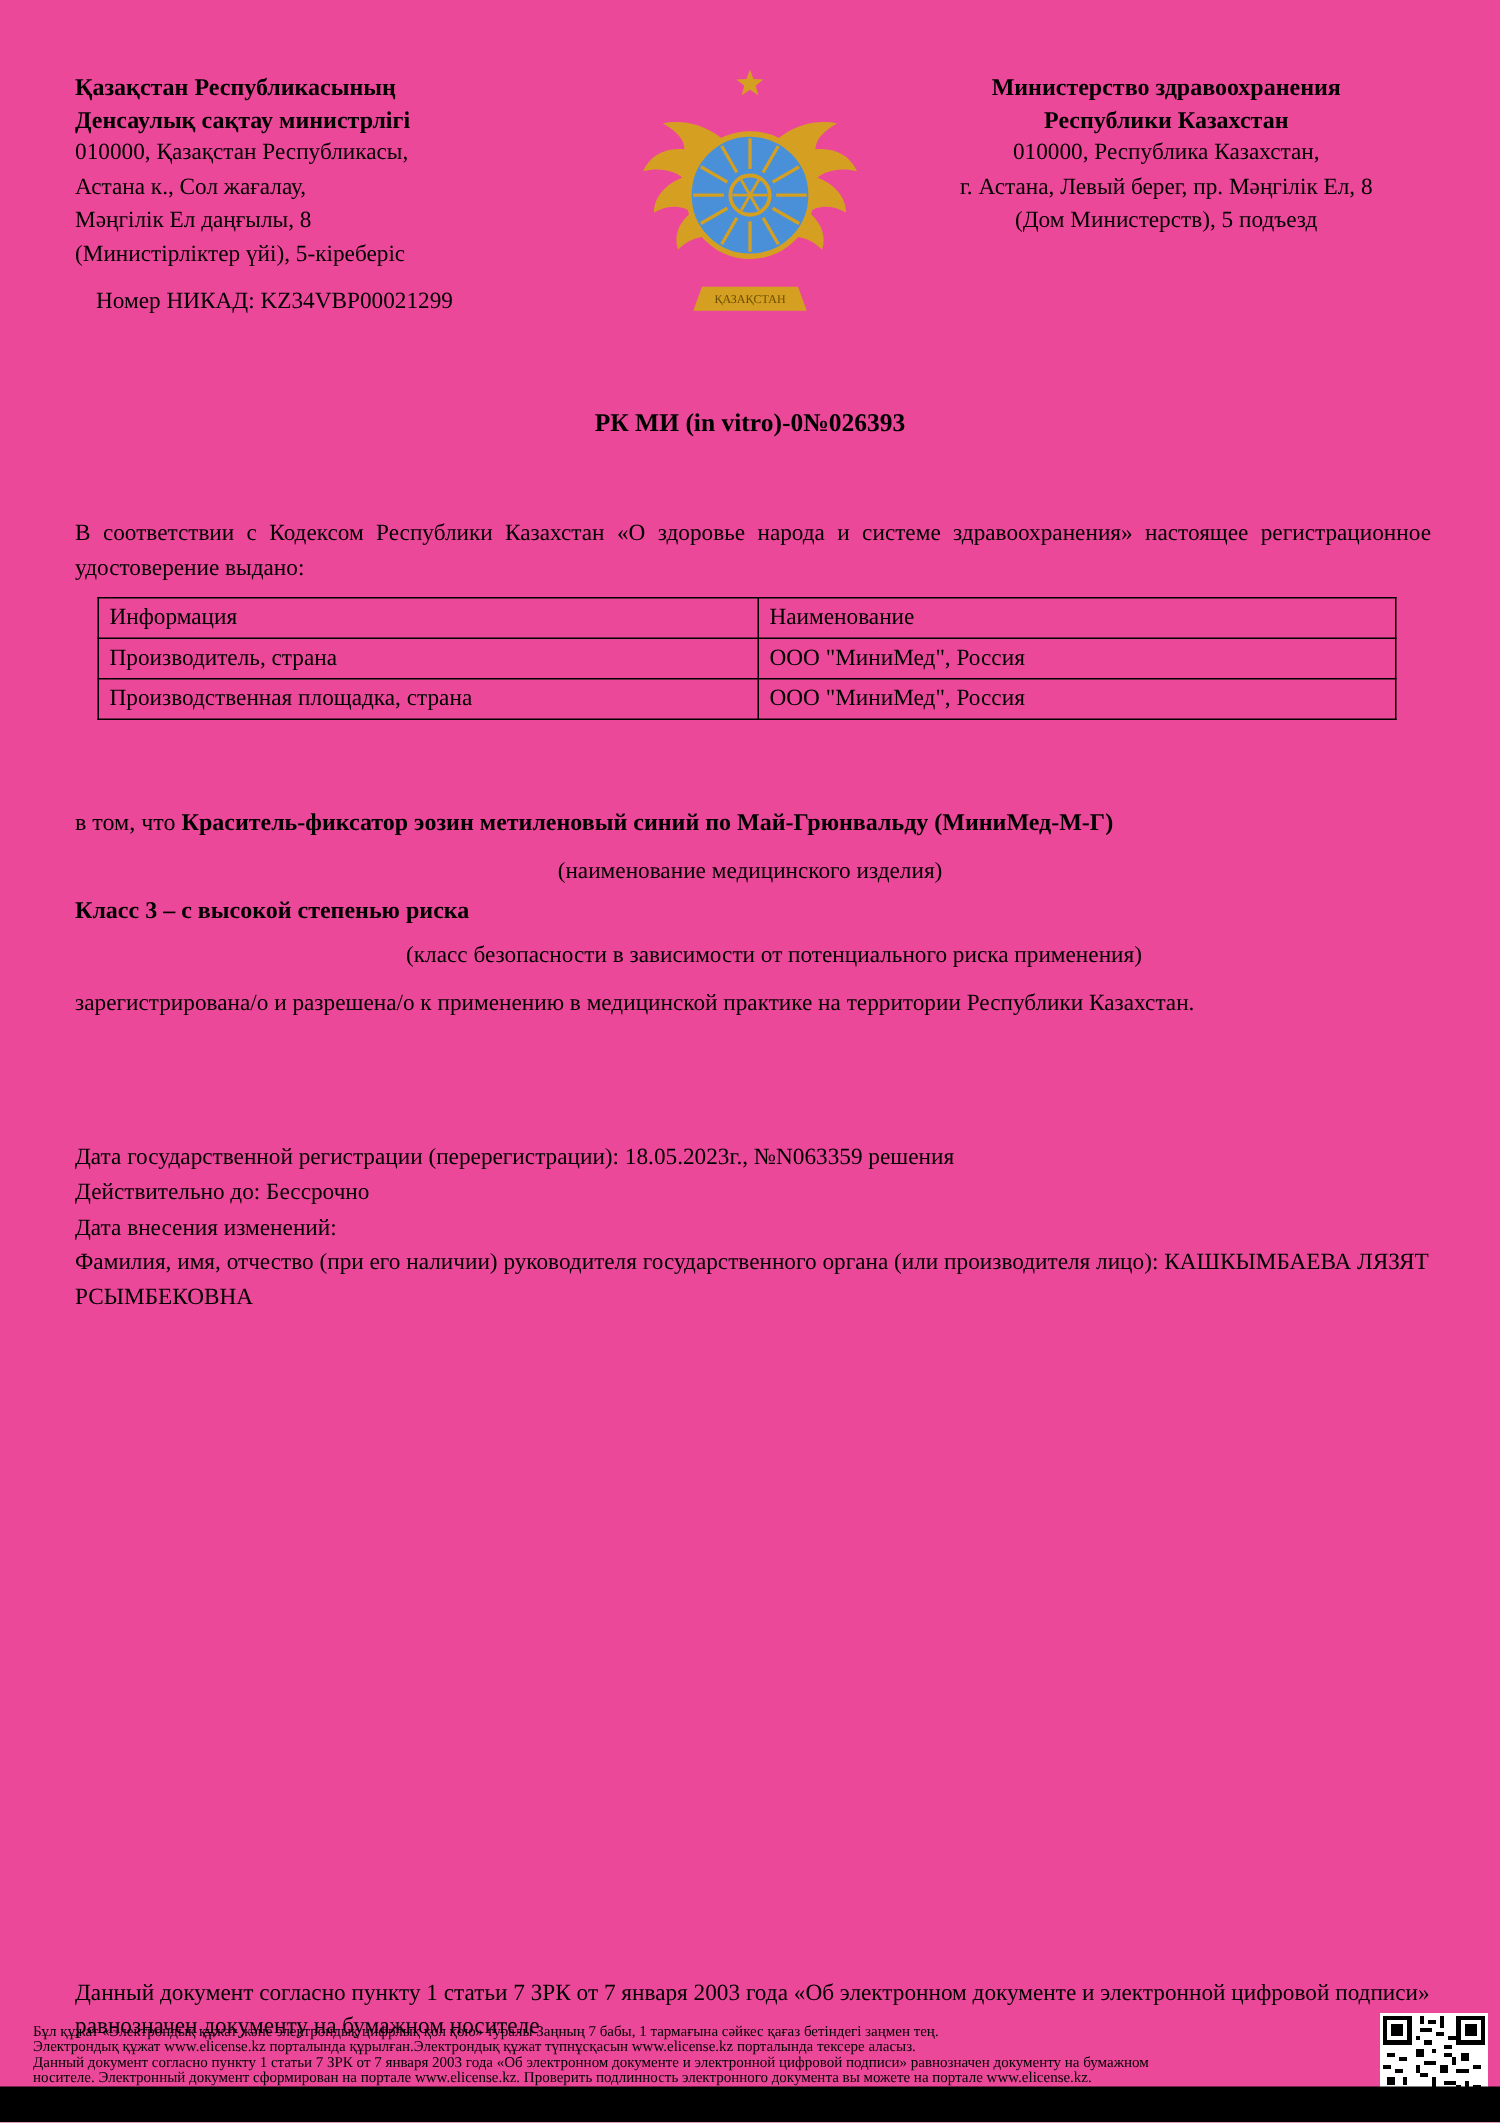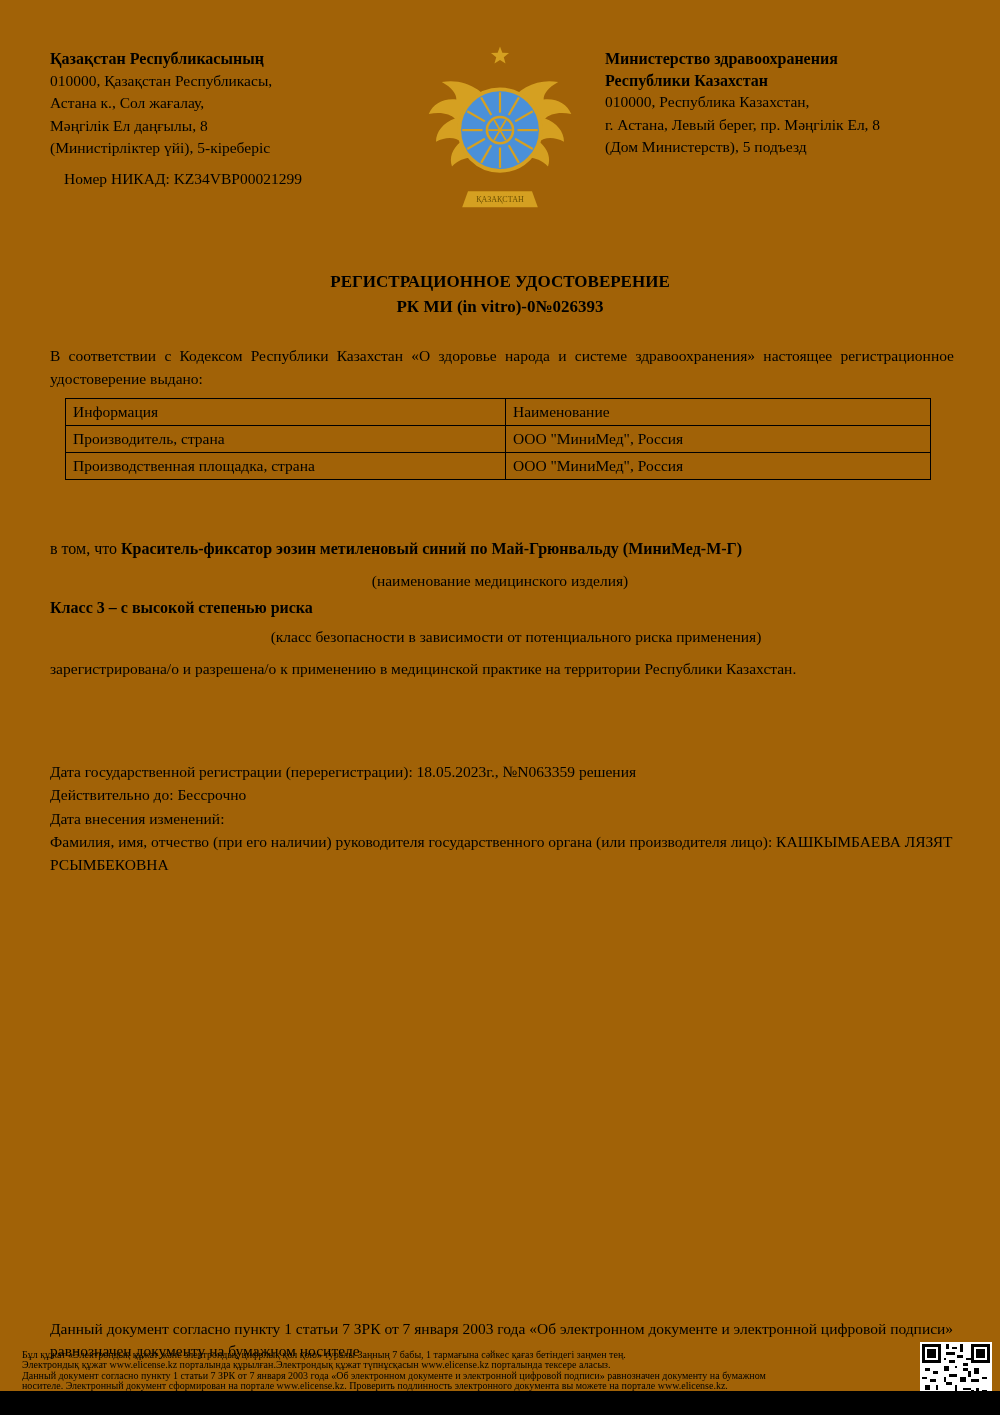--- a/index.html
+++ b/index.html
@@ -6,7 +6,7 @@
   html,body { background:#ffffff; }
   .page {
     position:relative; width:1000px; height:1415px; margin:0 auto;
-    background:#a16207; color:#000;
+    background:#ec4899; color:#000;
     font-family:"Liberation Serif","DejaVu Serif",serif;
     overflow:hidden;
   }

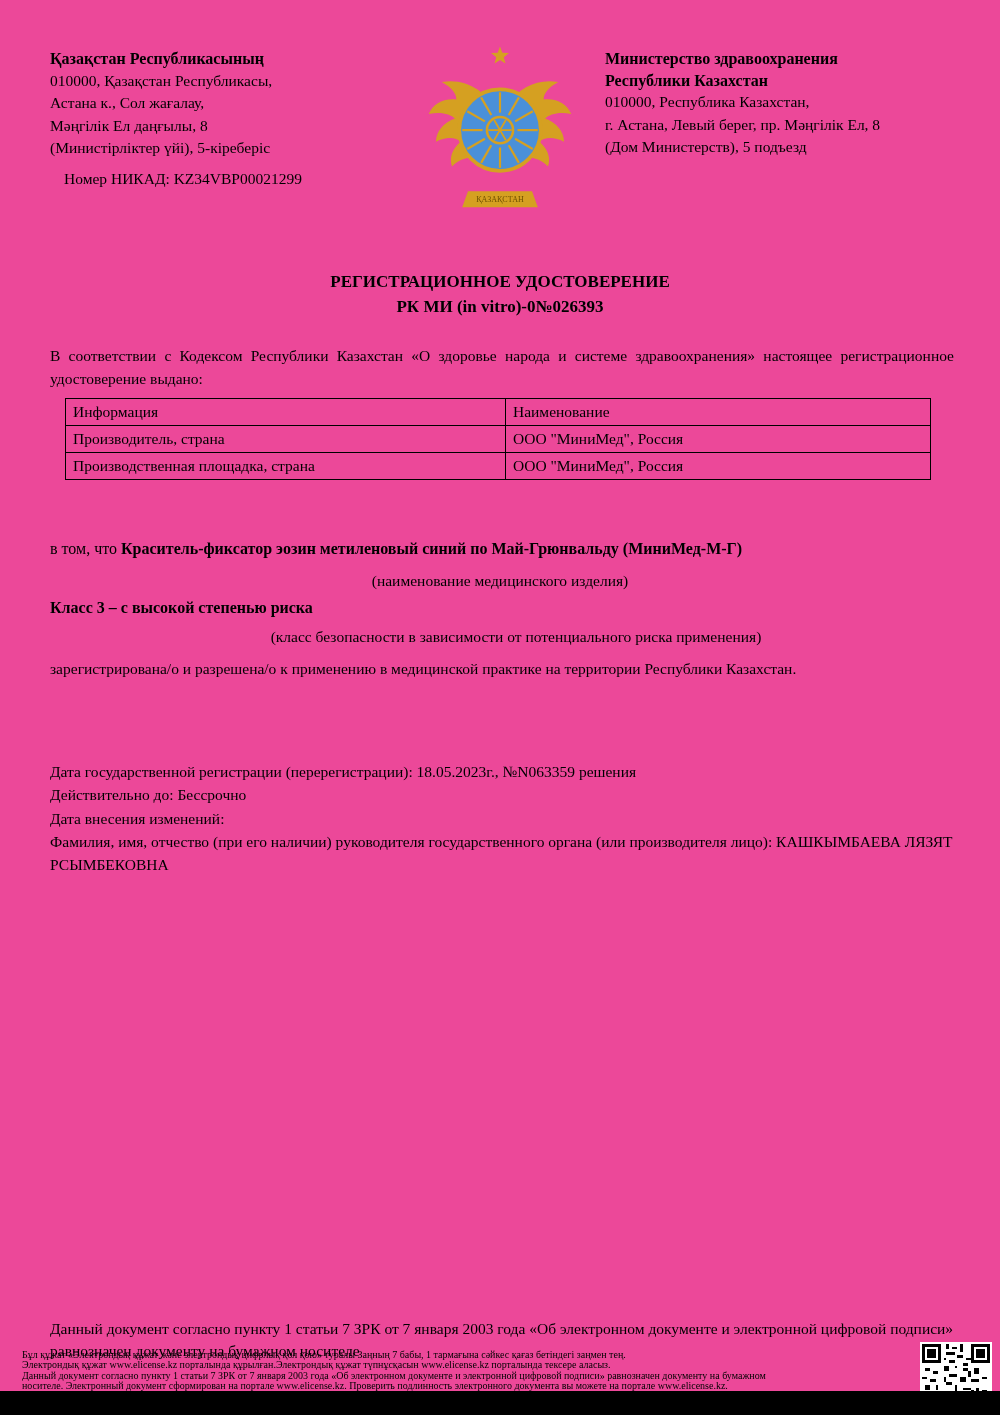--- a/index.html
+++ b/index.html
@@ -14,7 +14,7 @@
   .header { position:absolute; top:48px; left:50px; right:50px; display:flex; justify-content:space-between; }
   .h-col { width:345px; }
   .h-col.left { width:330px; }
-  .h-col.right { text-align:left; }
+  .h-col.right { text-align:center; }
   .h-title div { font-weight:bold; font-size:16px; line-height:1.35; }
   .addr { font-size:15.5px; line-height:1.45; }
   .nikad { margin-top:11px; font-size:15.5px;margin-left:14px; }

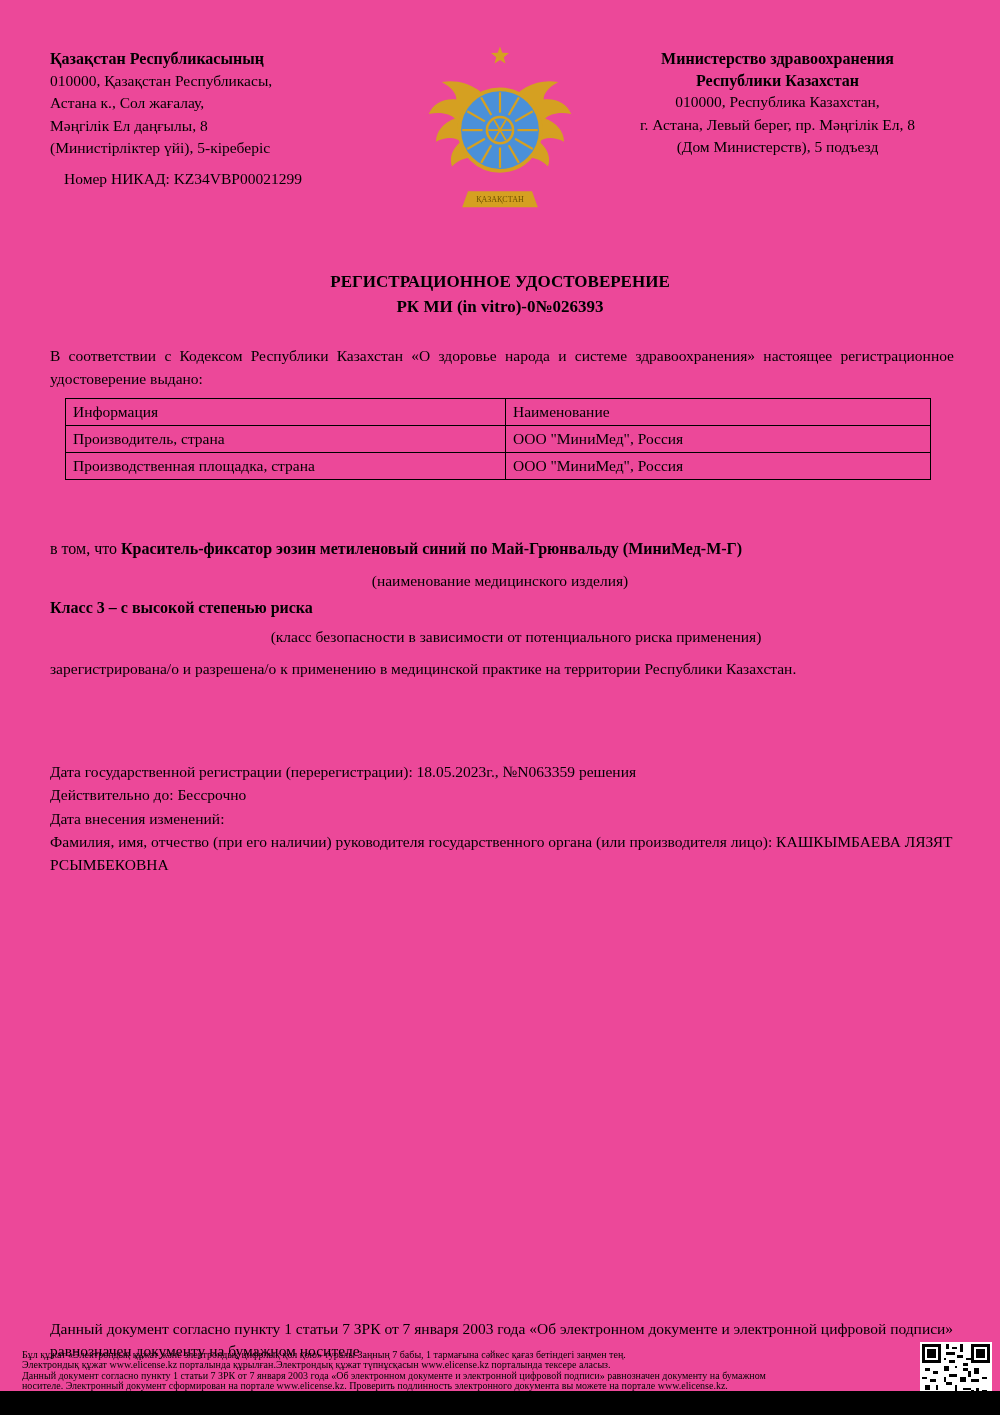--- a/index.html
+++ b/index.html
@@ -49,6 +49,7 @@
     <div class="h-col left">
       <div class="h-title">
         <div>Қазақстан Республикасының</div>
+        <div>Денсаулық сақтау министрлігі</div>
       </div>
       <div class="addr">
         <div>010000, Қазақстан Республикасы,</div>

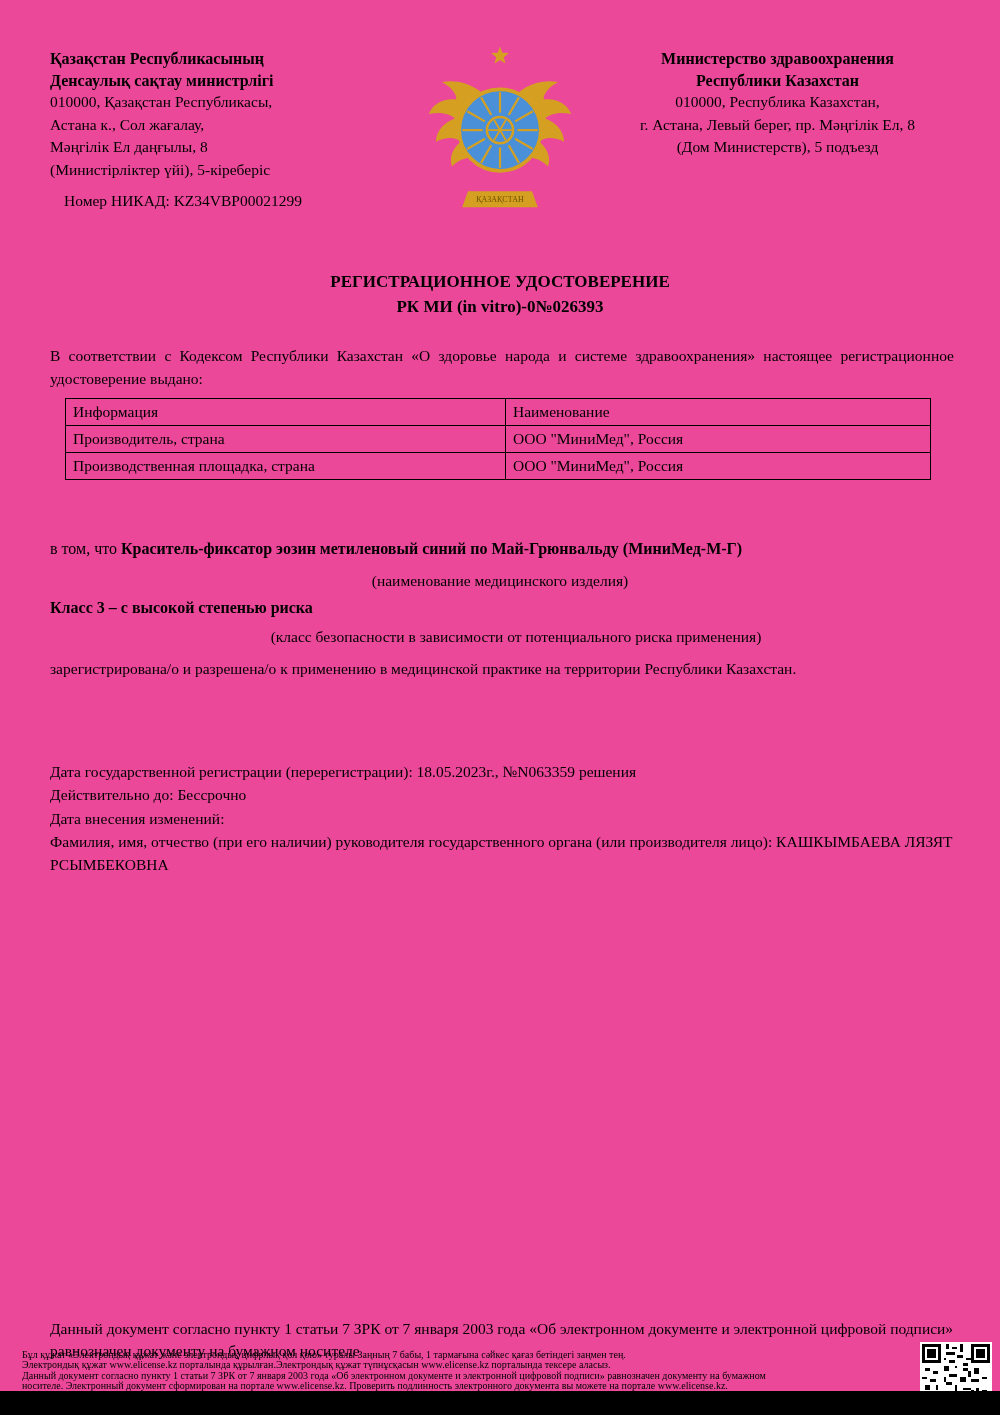--- a/index.html
+++ b/index.html
@@ -111,7 +111,6 @@
   </div>
 
   <div class="doc-title">
-    <div>РЕГИСТРАЦИОННОЕ УДОСТОВЕРЕНИЕ</div>
     <div>РК МИ (in vitro)-0№026393</div>
   </div>
 

